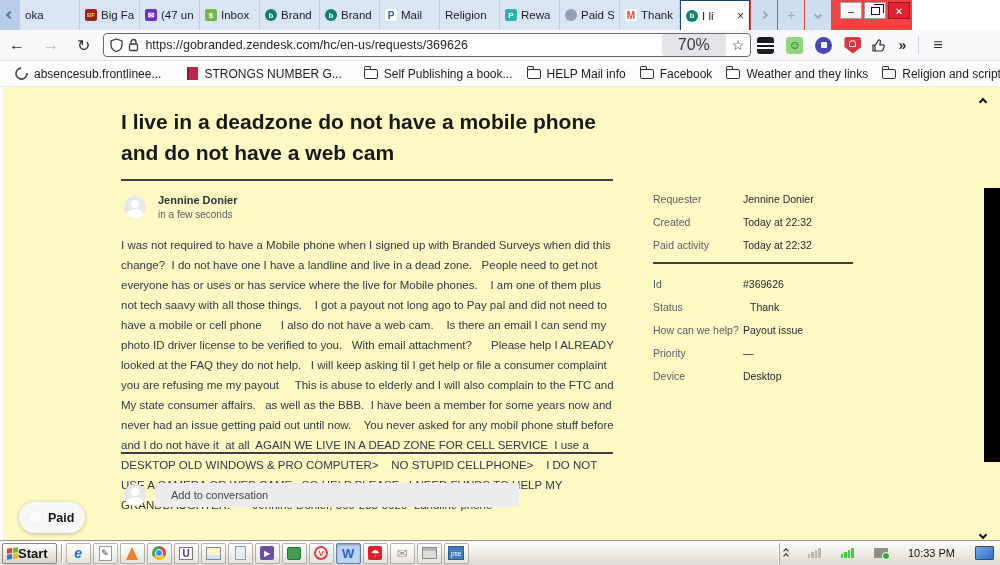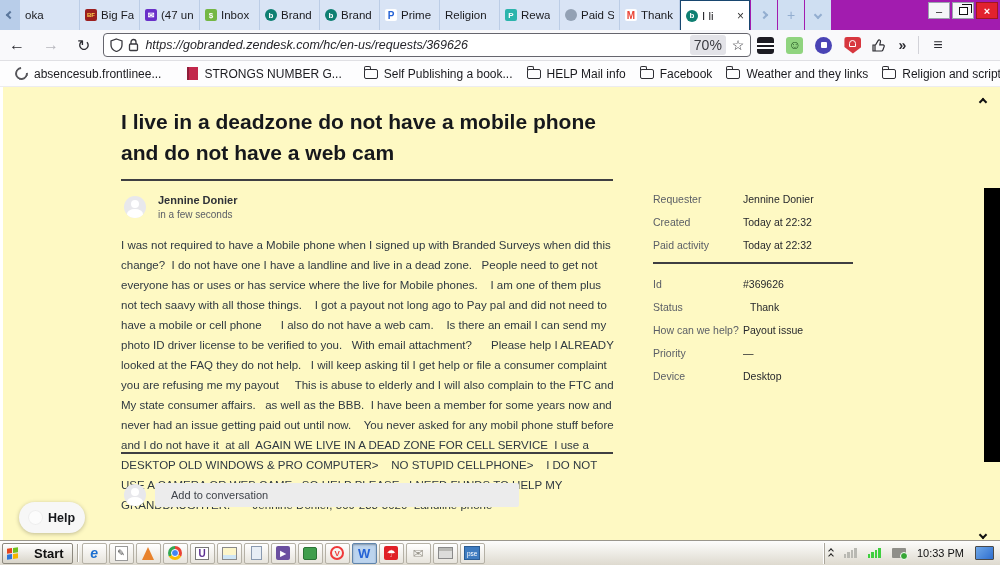--- a/index.html
+++ b/index.html
@@ -8,8 +8,8 @@
   #stage { position:relative; width:1000px; height:565px; background:#fff; }
 
   
-  #tabstrip { position:absolute; top:0; left:0; width:1000px; height:30px;
-    background:#a21caf; display:flex; align-items:stretch; }
+  #tabstrip { position:absolute; top:0; left:0; width:912px; height:30px;
+    background:#ef4444; display:flex; align-items:stretch; }
   .tab-scroll { width:20px; display:flex; align-items:center; justify-content:center;
     background:#b8cde9; color:#5b779c; }
   .tab { width:60px; display:flex; align-items:center; gap:4px; padding:0 5px;

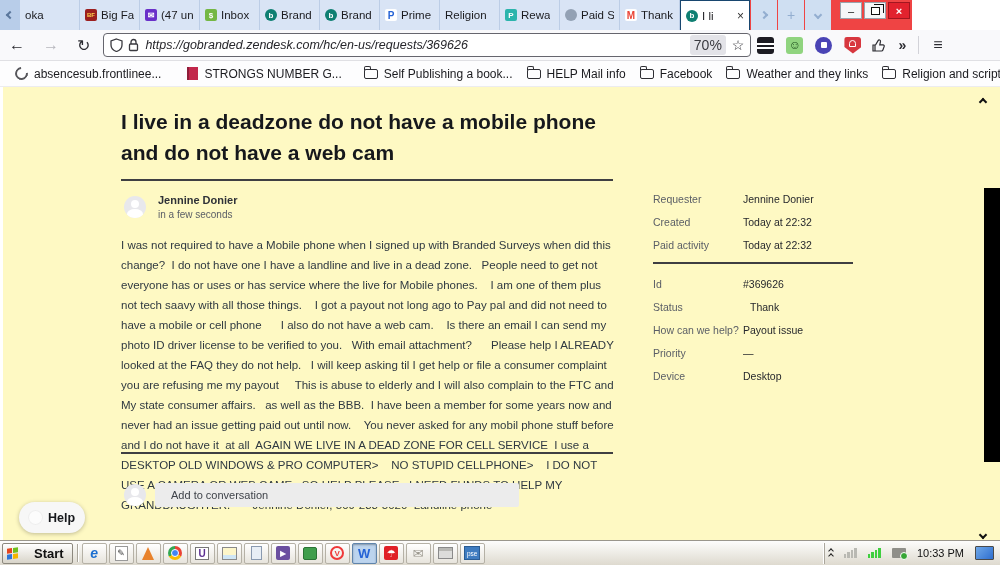--- a/index.html
+++ b/index.html
@@ -216,7 +216,7 @@
       </div>
     <div class="tab">
         <span class="fav" style="background:#fff;color:#2563d6;font-weight:bold;font-size:10px">P</span>
-        <span class="tlabel">Prime</span>
+        <span class="tlabel">Mail</span>
       </div>
     <div class="tab">
         <span class="tlabel">Religion</span>

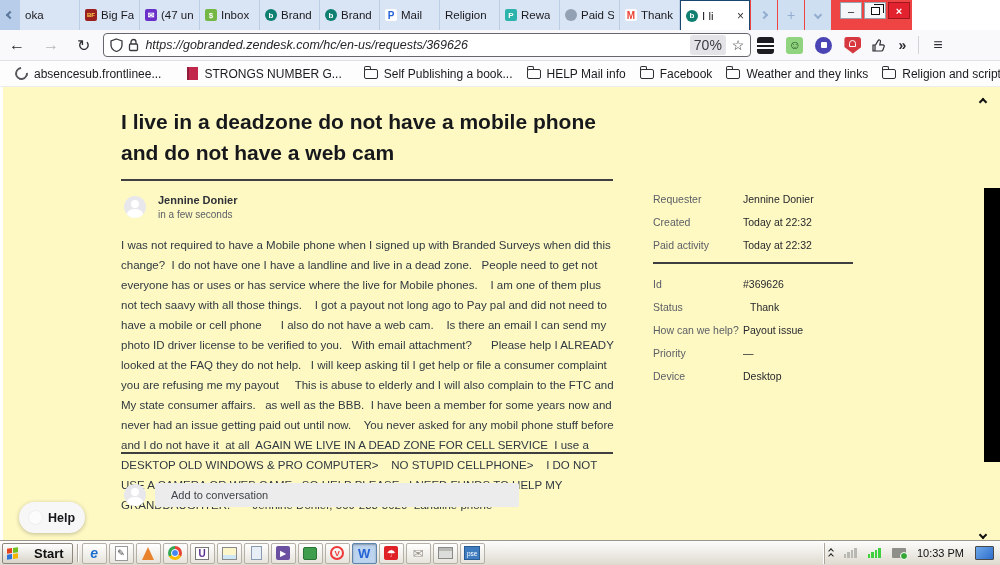--- a/index.html
+++ b/index.html
@@ -47,7 +47,7 @@
     background:#fff; border:1px solid #66666e; border-radius:4px; padding:0 6px; }
   #urlbar svg { flex:0 0 auto; }
   #url-text { flex:1; font-size:12.5px; color:#26262b; margin-left:6px; white-space:nowrap;
-    overflow:hidden;font-style:italic; }
+    overflow:hidden; }
   #zoom-badge { font-size:14px; color:#3a3a40; background:#e3e3e8; border-radius:3px;
     padding:2px 4px; margin-right:6px; }
   #star-btn { font-size:14px; color:#2b2b31; }

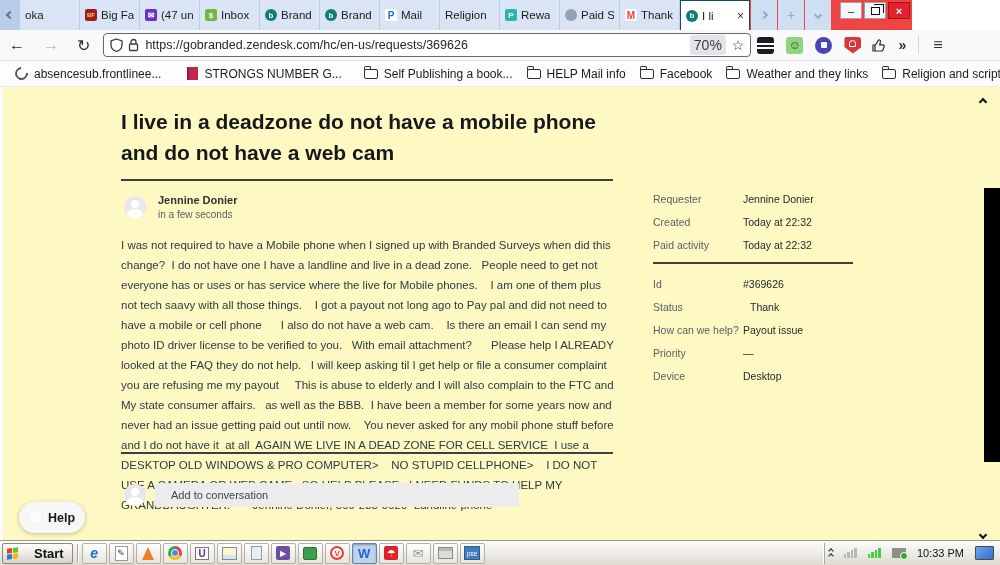--- a/index.html
+++ b/index.html
@@ -48,8 +48,8 @@
   #urlbar svg { flex:0 0 auto; }
   #url-text { flex:1; font-size:12.5px; color:#26262b; margin-left:6px; white-space:nowrap;
     overflow:hidden; }
-  #zoom-badge { font-size:14px; color:#3a3a40; background:#e3e3e8; border-radius:3px;
-    padding:2px 4px; margin-right:6px; }
+  #zoom-badge { font-size:16px; color:#3a3a40; background:#e3e3e8; border-radius:3px;
+    padding:2px 16px; margin-right:6px; }
   #star-btn { font-size:14px; color:#2b2b31; }
   .ext { width:17px; height:17px; margin:0 6px; border-radius:3px;
     display:flex; align-items:center; justify-content:center; font-size:11px; }

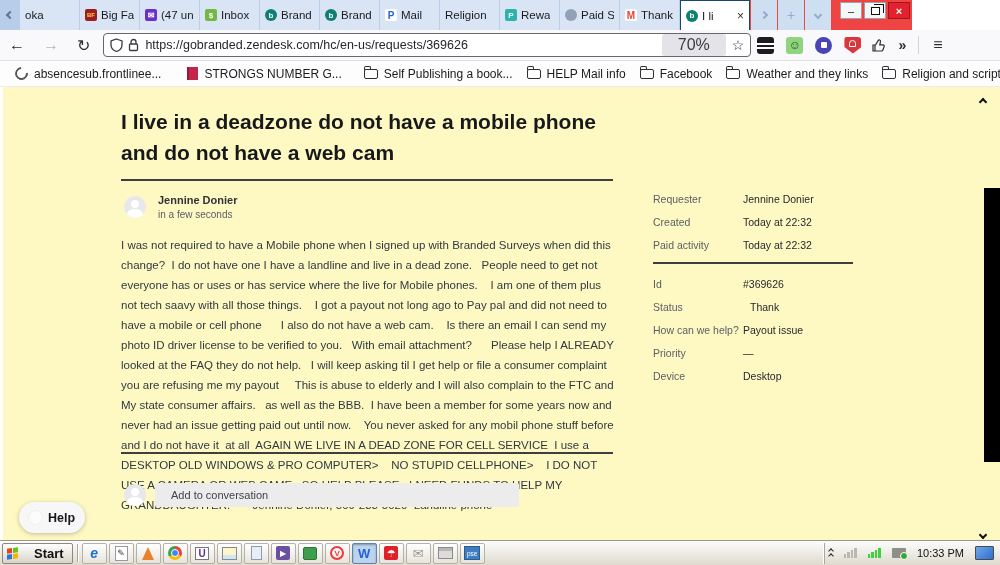--- a/index.html
+++ b/index.html
@@ -371,7 +371,7 @@
 
     <div id="help-btn">
       <span id="help-circle"></span>
-      <span id="help-label">Help</span>
+      <span id="help-label">Paid</span>
     </div>
 
     <span id="scroll-up"><span class="chv up"></span></span>

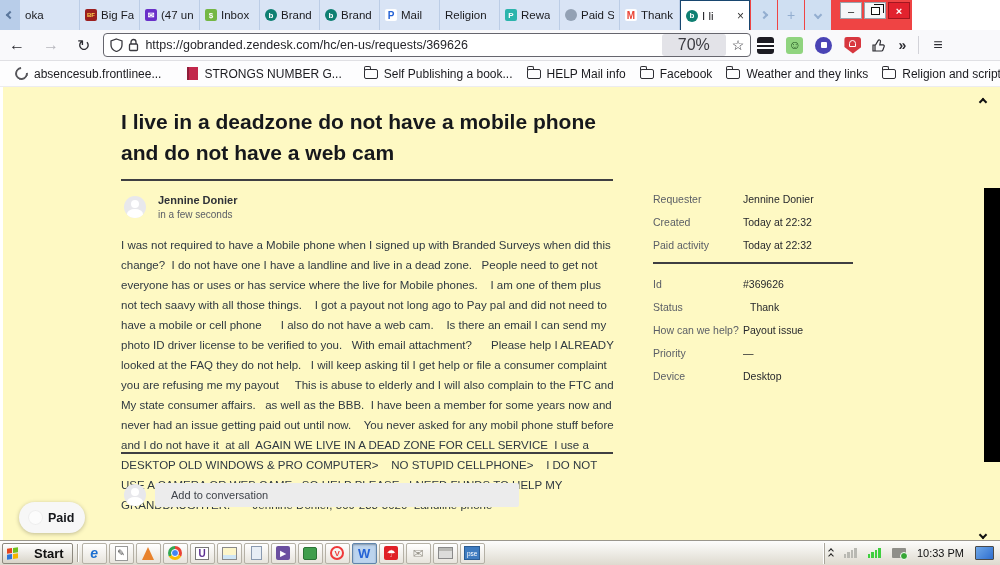--- a/index.html
+++ b/index.html
@@ -124,7 +124,7 @@
   #taskbar { position:absolute; left:0; top:540px; width:1000px; height:25px;
     background:linear-gradient(#fdfdfc,#dedacf); border-top:1px solid #9a968c;
     display:flex; align-items:center; padding:0 2px; }
-  #start-btn { display:flex; align-items:center; gap:16px; height:21px; padding:0 8px 0 4px;
+  #start-btn { display:flex; align-items:center; gap:0; height:21px; padding:0 8px 0 4px;
     background:linear-gradient(#ffffff,#d8d4c9); border:1px solid #8c887e;
     border-radius:2px; box-shadow:inset 0 1px 0 #fff; }
   #start-logo { display:grid; grid-template-columns:5px 5px; grid-template-rows:5px 5px;

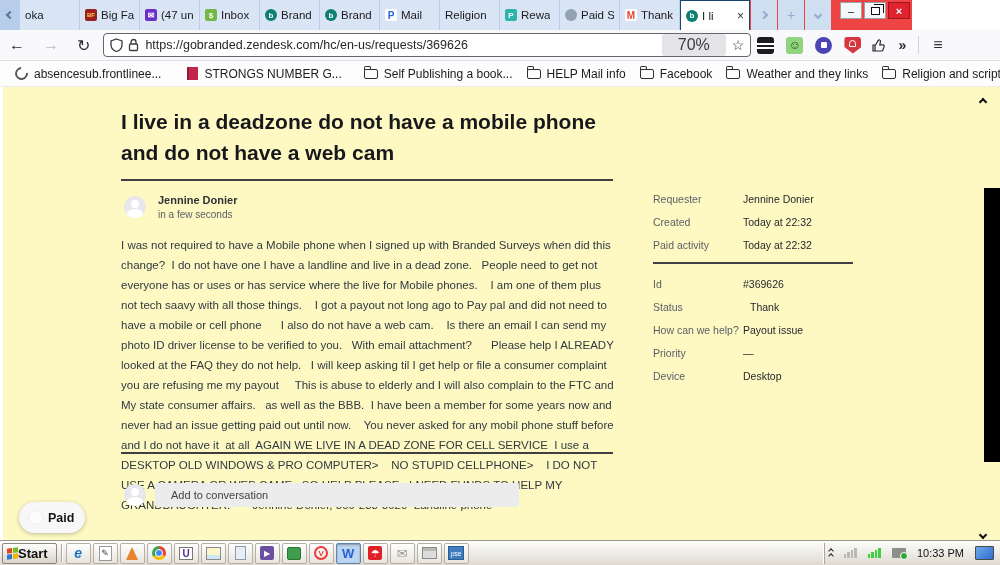--- a/index.html
+++ b/index.html
@@ -166,7 +166,7 @@
     box-shadow:inset 0 3px 0 #b8b8b4; }
   .ico-pse { width:16px; height:14px; background:#3f7cc0; color:#fff; font-size:6.5px;
     display:flex; align-items:center; justify-content:center; border:1px solid #2a5c94; }
-  #tray { margin-left:auto; display:flex; align-items:center; gap:11px; padding:0 4px;
+  #tray { margin-left:auto; display:flex; align-items:center; gap:20px; padding:0 4px;
     border-left:1px solid #aaa69c; box-shadow:-1px 0 0 #fff; height:21px; }
   .tray-chevrons { display:flex; flex-direction:column; gap:1px; color:#222; }
   .tray-chevrons .chv { width:4px; height:4px; border-width:1.5px; }

